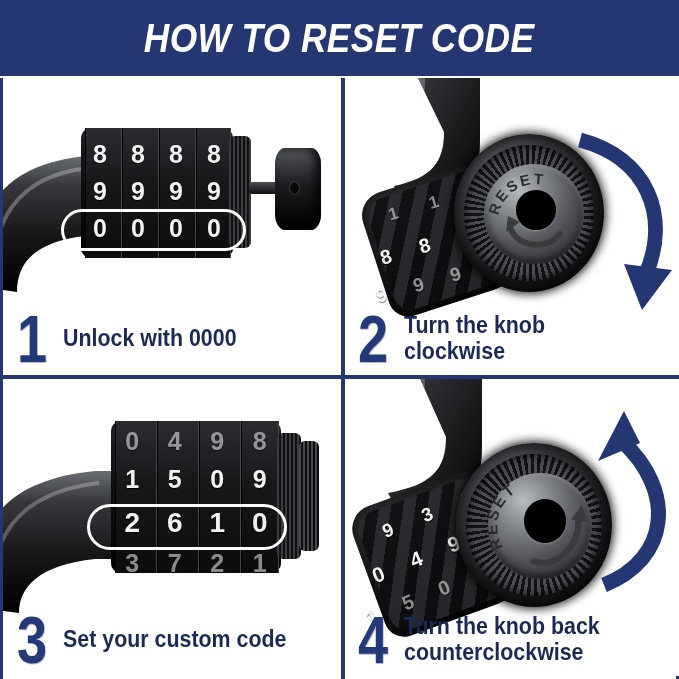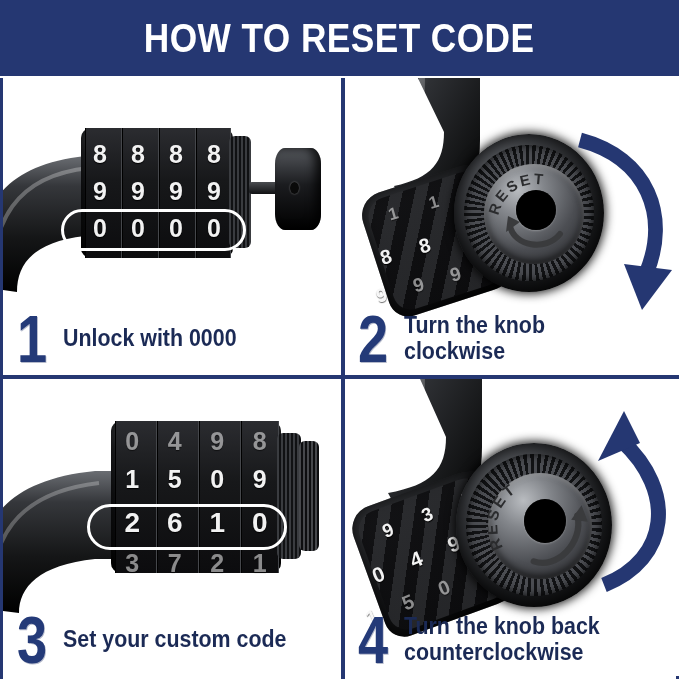--- a/index.html
+++ b/index.html
@@ -33,6 +33,7 @@
     align-items: center;
     justify-content: center;
     overflow: hidden;
+    font-style: italic;
   }
   .header-title {
     color: #ffffff;

